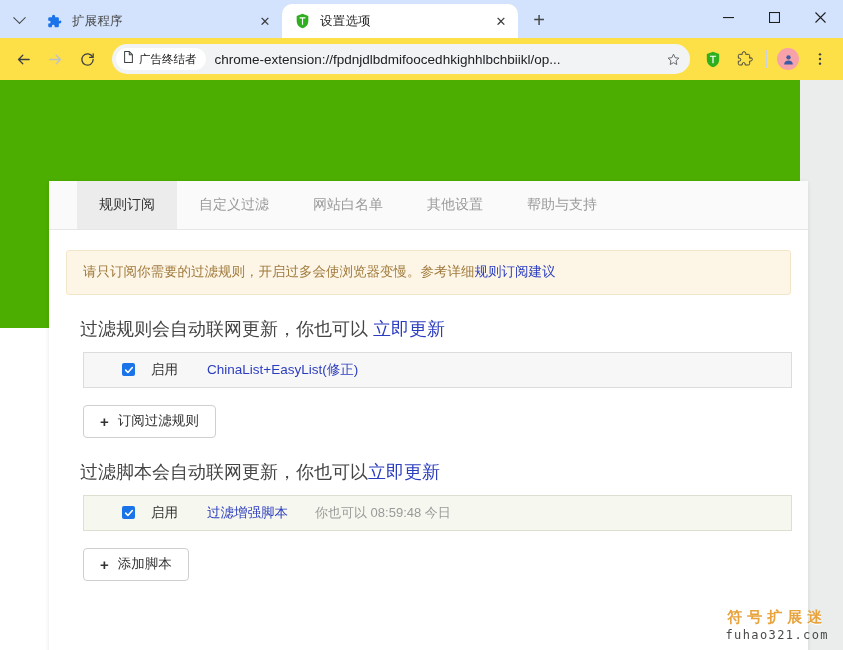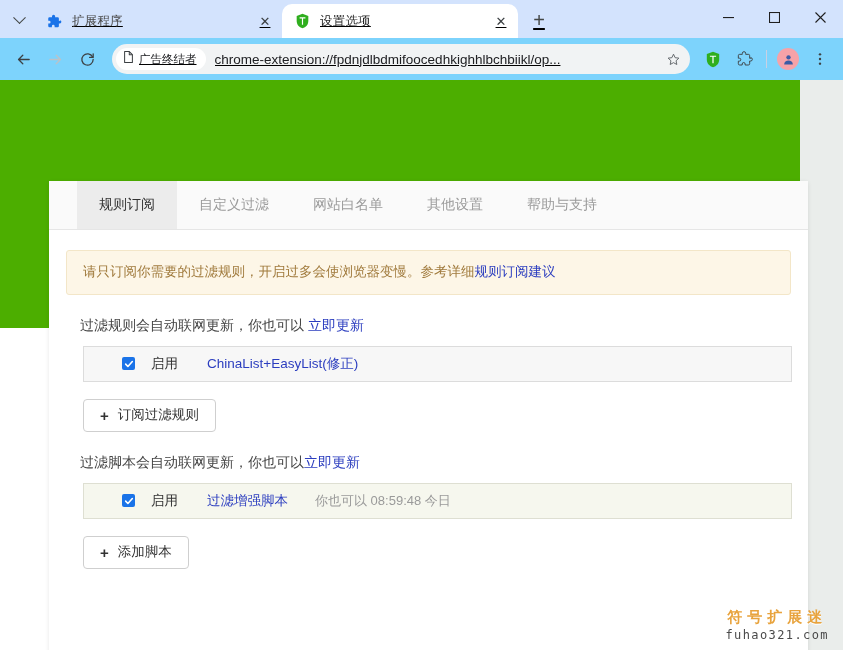--- a/index.html
+++ b/index.html
@@ -11,7 +11,7 @@
   }
 
   
-  .browser { width: 843px; height: 650px; position: relative; text-decoration: underline; }
+  .browser { width: 843px; height: 650px; position: relative; }
 
   .tabstrip {
     height: 38px; background: #d3e3fd;

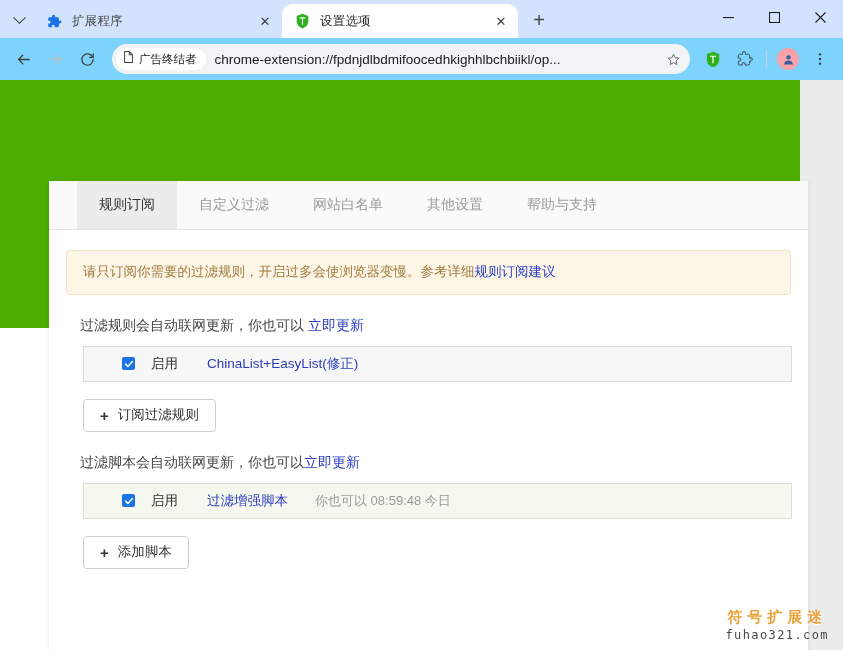--- a/index.html
+++ b/index.html
@@ -58,7 +58,7 @@
 
   
   .toolbar {
-    height: 42px; background: #7dd3fc; display: flex; align-items: center;
+    height: 42px; background: #fde047; display: flex; align-items: center;
     padding: 0 8px; gap: 2px;
   }
   .navbtn {

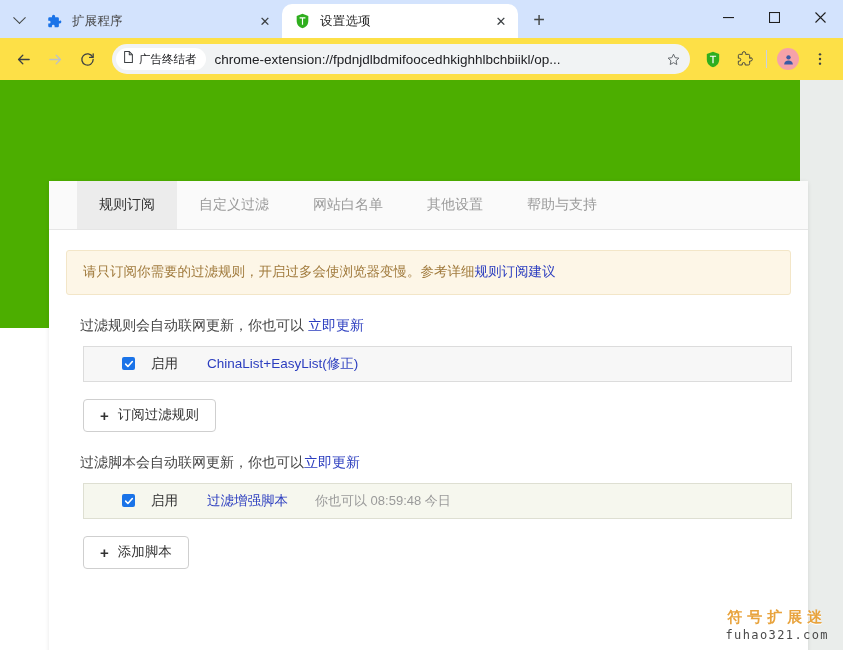--- a/index.html
+++ b/index.html
@@ -126,7 +126,7 @@
   .notice a { color: #2b3dbf; text-decoration: none; }
 
   .sectext {
-    font-size: 14px; color: #444444; margin: 22px 0 0 14px;
+    font-size: 18px; color: #444444; margin: 22px 0 0 14px;
   }
   .sectext a { color: #2b3dbf; text-decoration: none; }
 

